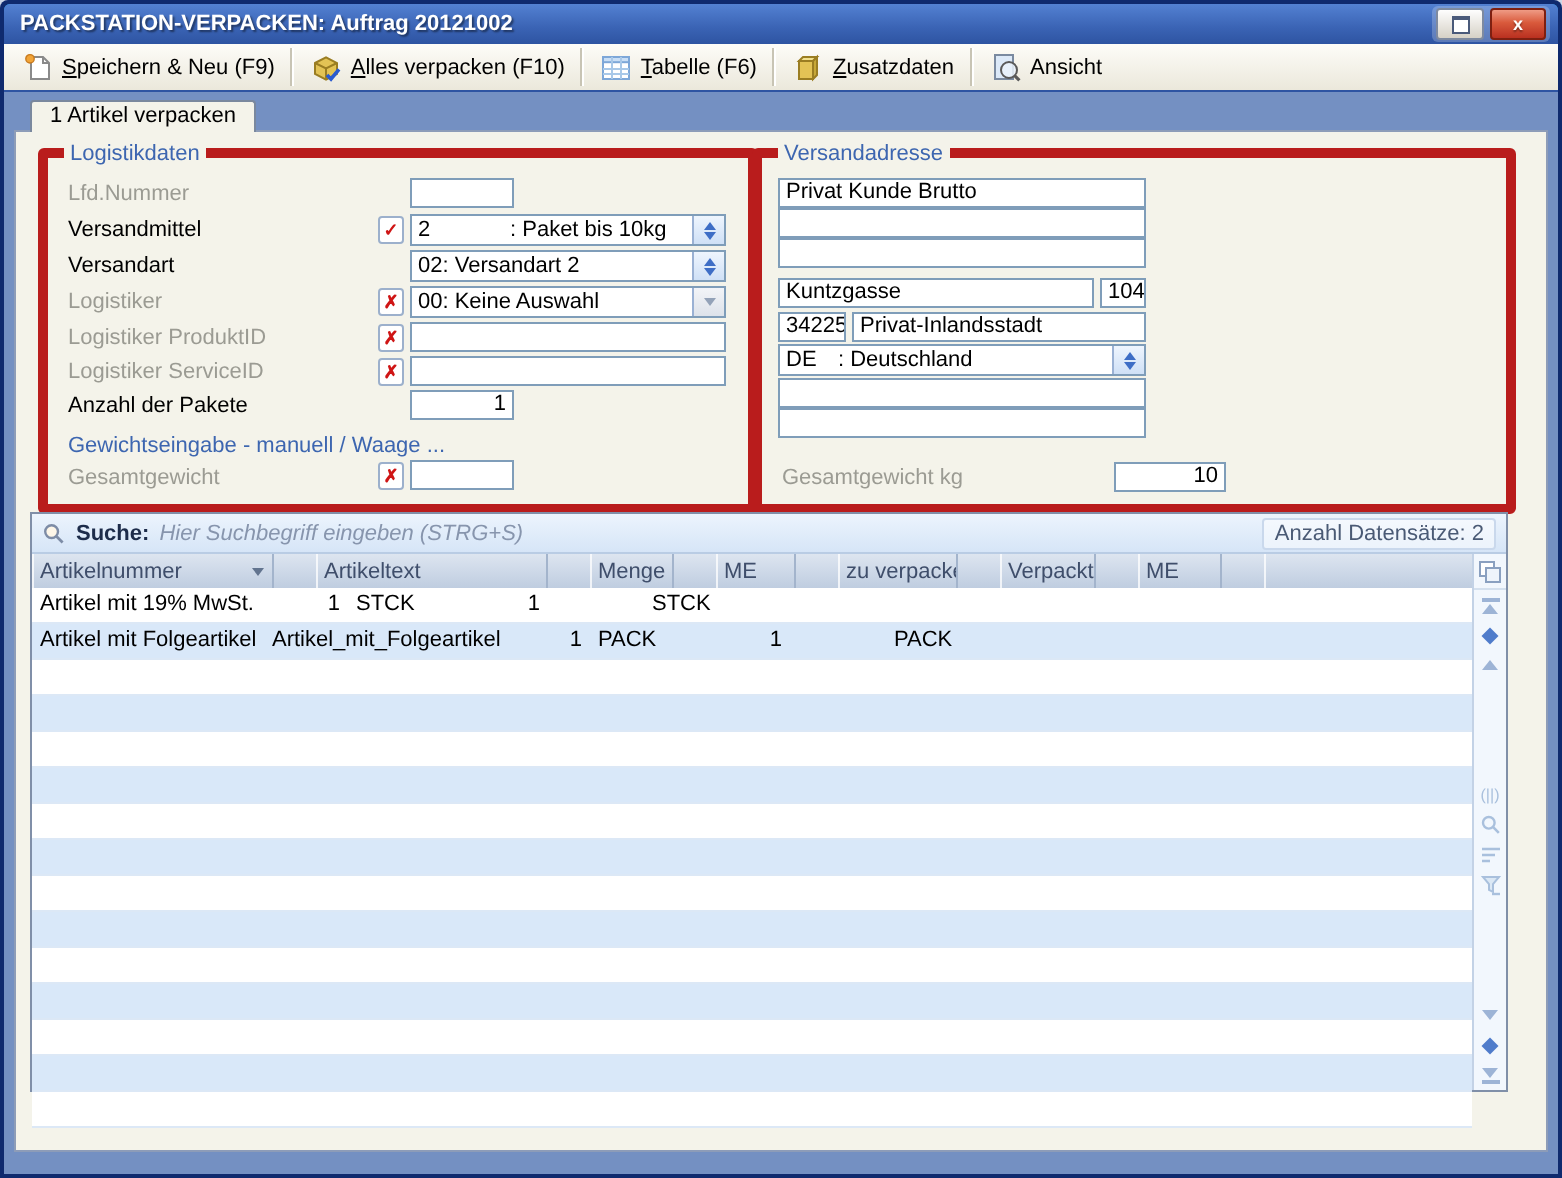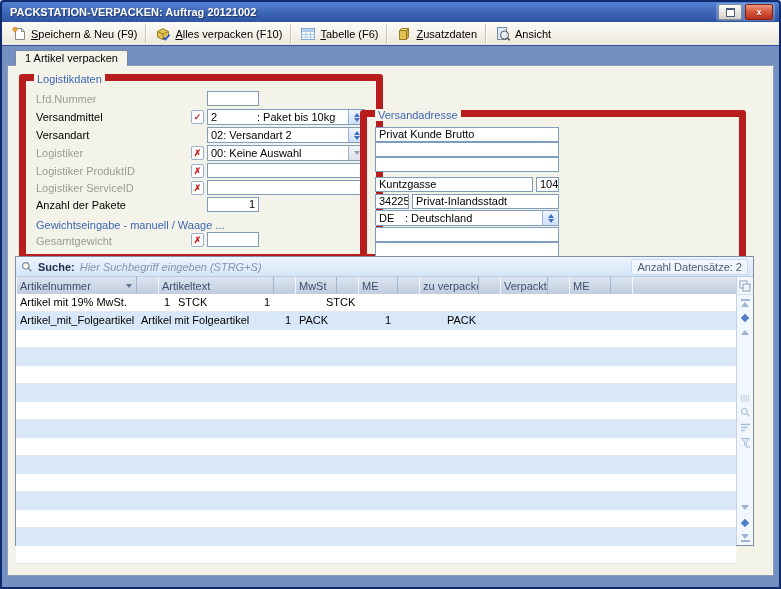--- a/index.html
+++ b/index.html
@@ -31,7 +31,7 @@
        padding:1px 9px 2px 9px;font-size:11px;position:relative;top:1px;z-index:2;}
   .page{flex:1;background:#f4f3ea;position:relative;border:1px solid #8d9cb8;z-index:1;min-height:0;}
   
-  .gb{position:absolute;border:7px solid #b91c1c;border-radius:3px;}
+  .gb{position:absolute;border:5px solid #b91c1c;border-radius:3px;}
   .gb-title{position:absolute;top:-8px;left:8px;background:#f4f3ea;padding:0 3px;color:#3d66b0;font-size:11px;}
   .lbl{position:absolute;color:#9b9b93;white-space:nowrap;}
   .lbl.active{color:#000;}

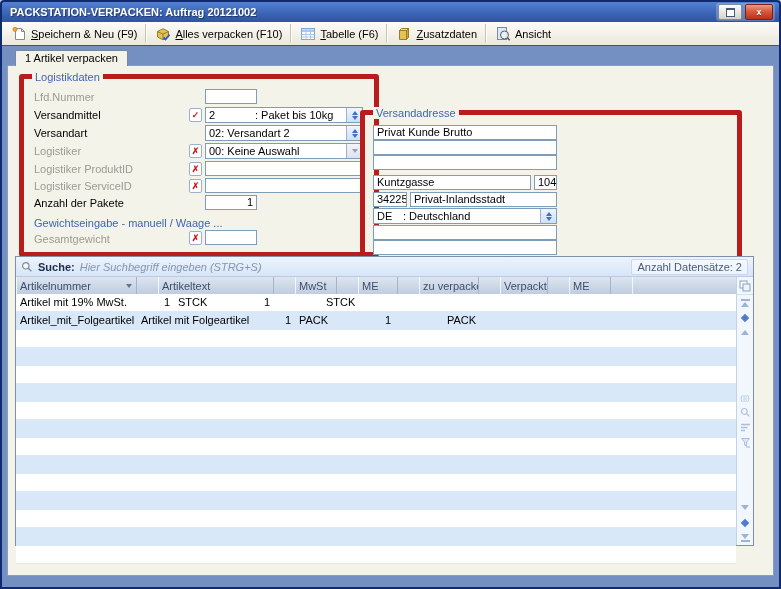--- a/index.html
+++ b/index.html
@@ -213,7 +213,7 @@
         <div class="tfield" style="left:181px;top:151px;width:52px;"></div>
       </div>
 
-      <div class="gb" style="left:352px;top:8px;width:372px;height:173px;margin-top:36px;">
+      <div class="gb" style="left:368px;top:8px;width:372px;height:173px;">
         <div class="gb-title">Versandadresse</div>
 
         <div class="tfield" style="left:8px;top:10px;width:184px;">Privat Kunde Brutto</div>

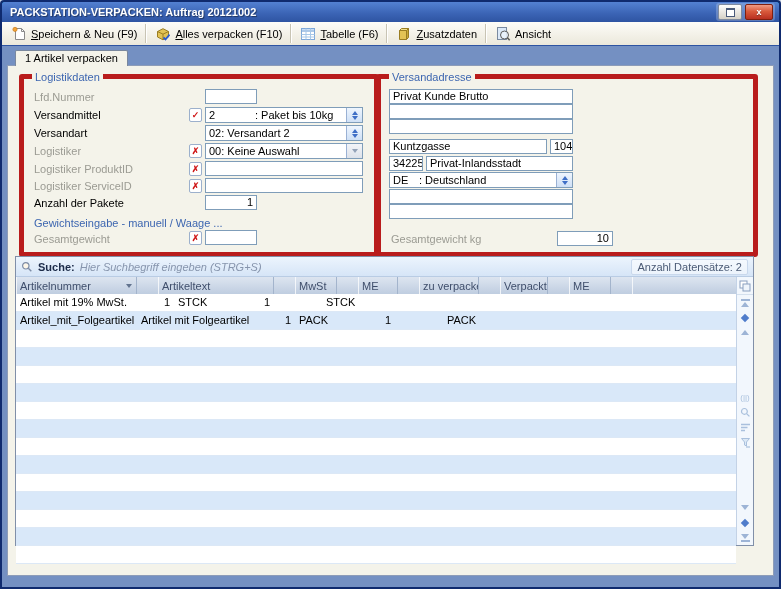--- a/index.html
+++ b/index.html
@@ -261,7 +261,7 @@
                     <span class="sort-arrow"></span>
                   </div>
               <div class="hcell c1">Artikeltext</div>
-              <div class="hcell c2">MwSt</div>
+              <div class="hcell c2">Menge</div>
               <div class="hcell c3">ME</div>
               <div class="hcell c4">zu verpacke</div>
               <div class="hcell c5">Verpackt</div>

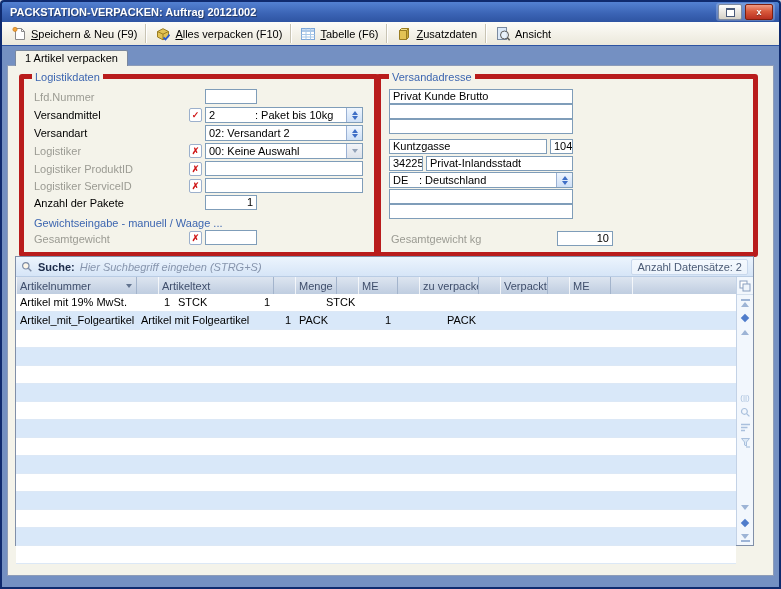--- a/index.html
+++ b/index.html
@@ -279,8 +279,8 @@
               <div class="dcell cf"></div>
             </div>
             <div class="grow alt">
+              <div class="dcell c1">Artikel mit Folgeartikel</div>
               <div class="dcell c0">Artikel_mit_Folgeartikel</div>
-              <div class="dcell c1">Artikel mit Folgeartikel</div>
               <div class="dcell c2 num">1</div>
               <div class="dcell c3">PACK</div>
               <div class="dcell c4 num">1</div>

